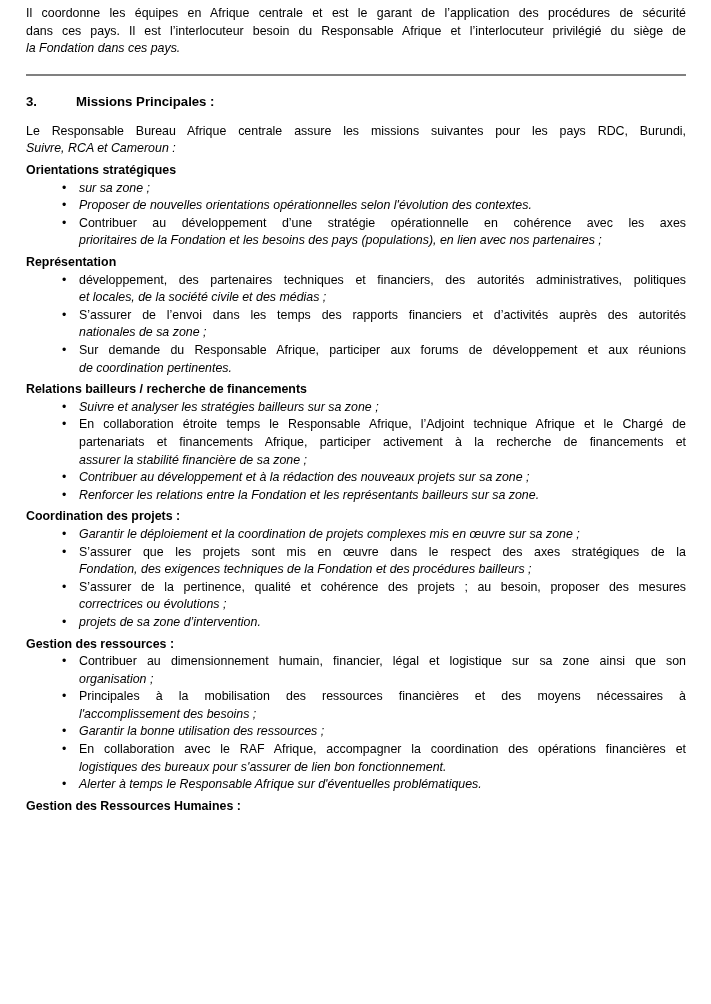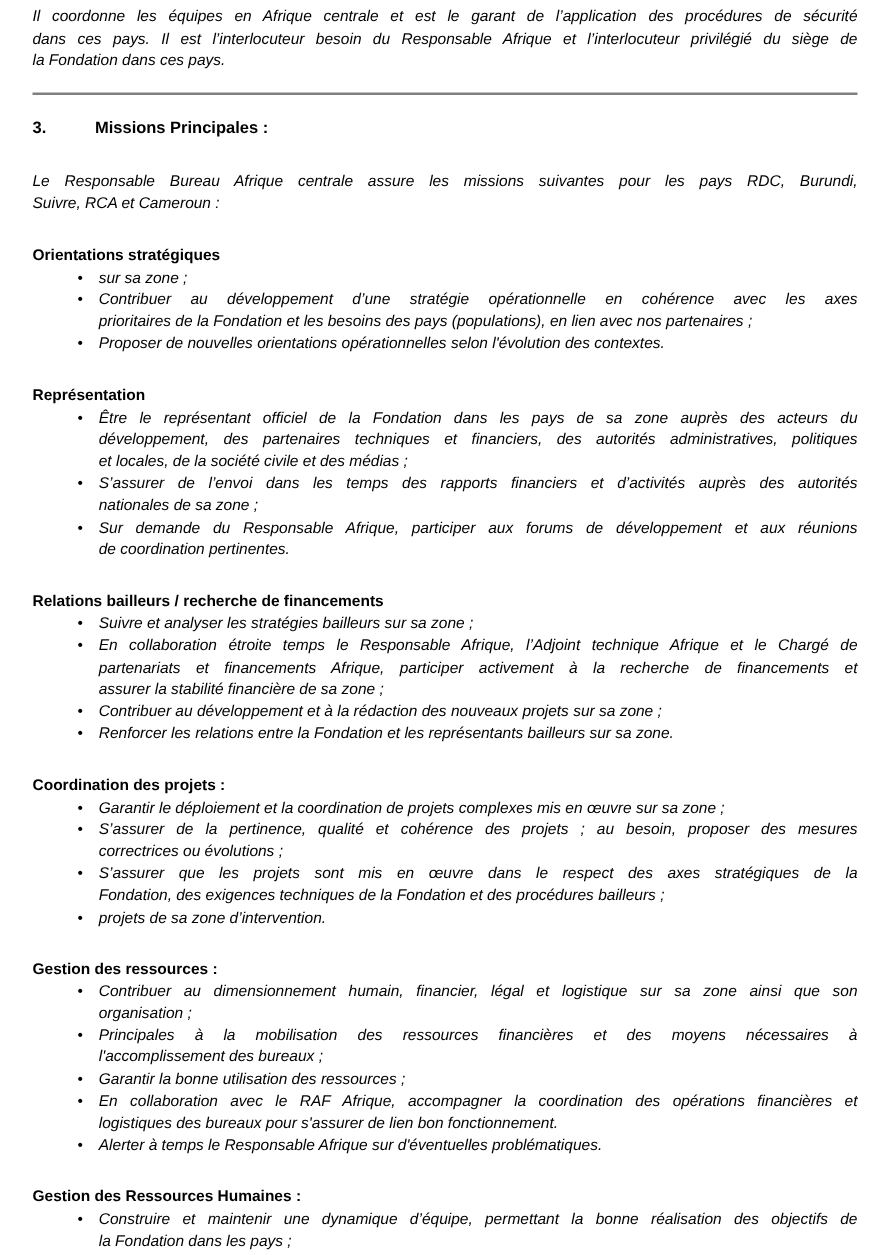--- a/index.html
+++ b/index.html
@@ -17,7 +17,7 @@
   }
   .para { margin: 0; }
   
-  .jl { text-align: justify; text-align-last: justify; font-style: italic; }
+  .jl { text-align: justify; text-align-last: justify; }
   .ll { text-align: left; font-style: italic; }
   .rule { height: 2px; background: #808080; margin-top: 16px; }
   .num-heading {

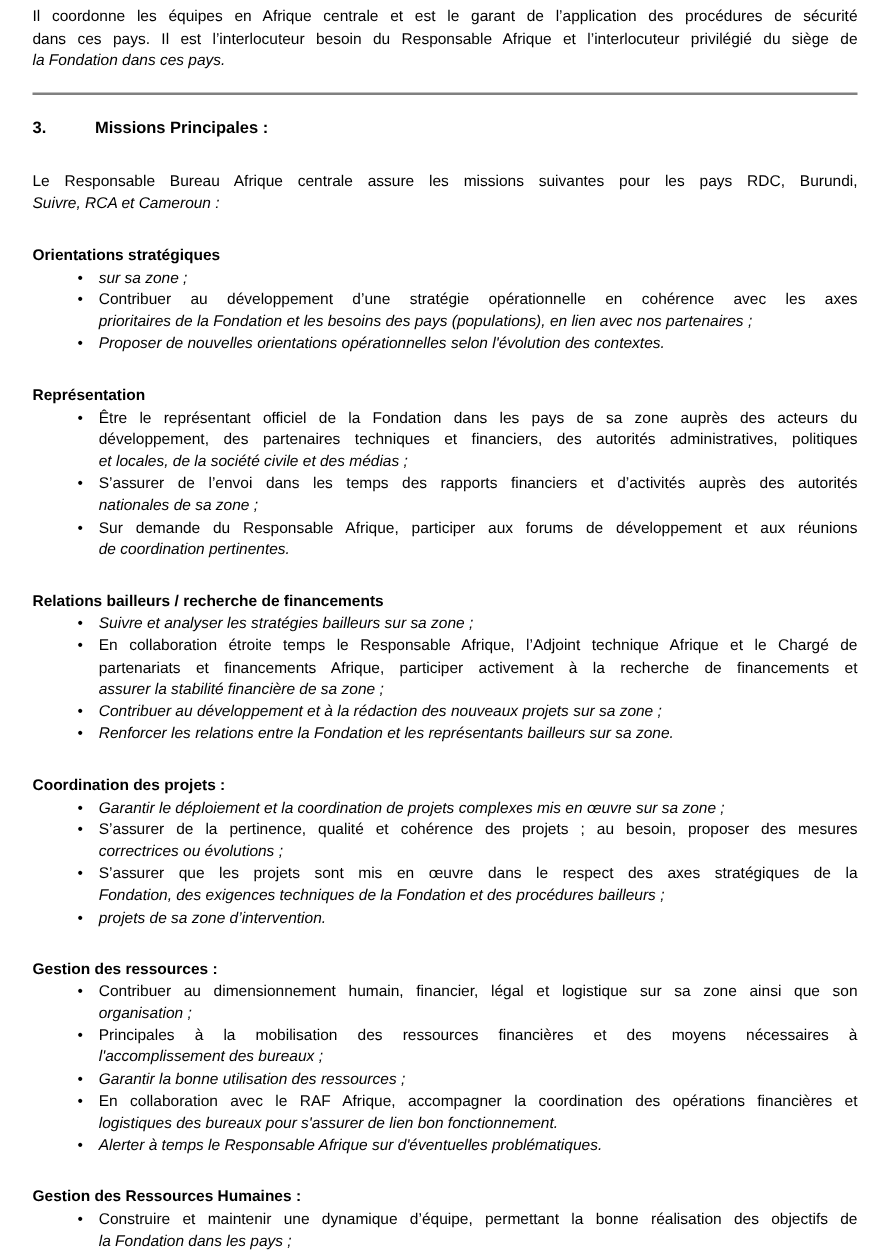--- a/index.html
+++ b/index.html
@@ -25,7 +25,7 @@
     margin-top: 17.5px;
   }
   .num-heading .num { width: 50px; flex: 0 0 50px; }
-  .lead { margin-top: 26px; }
+  .lead { margin-top: 12px; }
   .section { margin-top: 24px; }
   .sec-heading { font-weight: bold; }
   ul.bullets { list-style: none; margin: 0; padding: 0; }

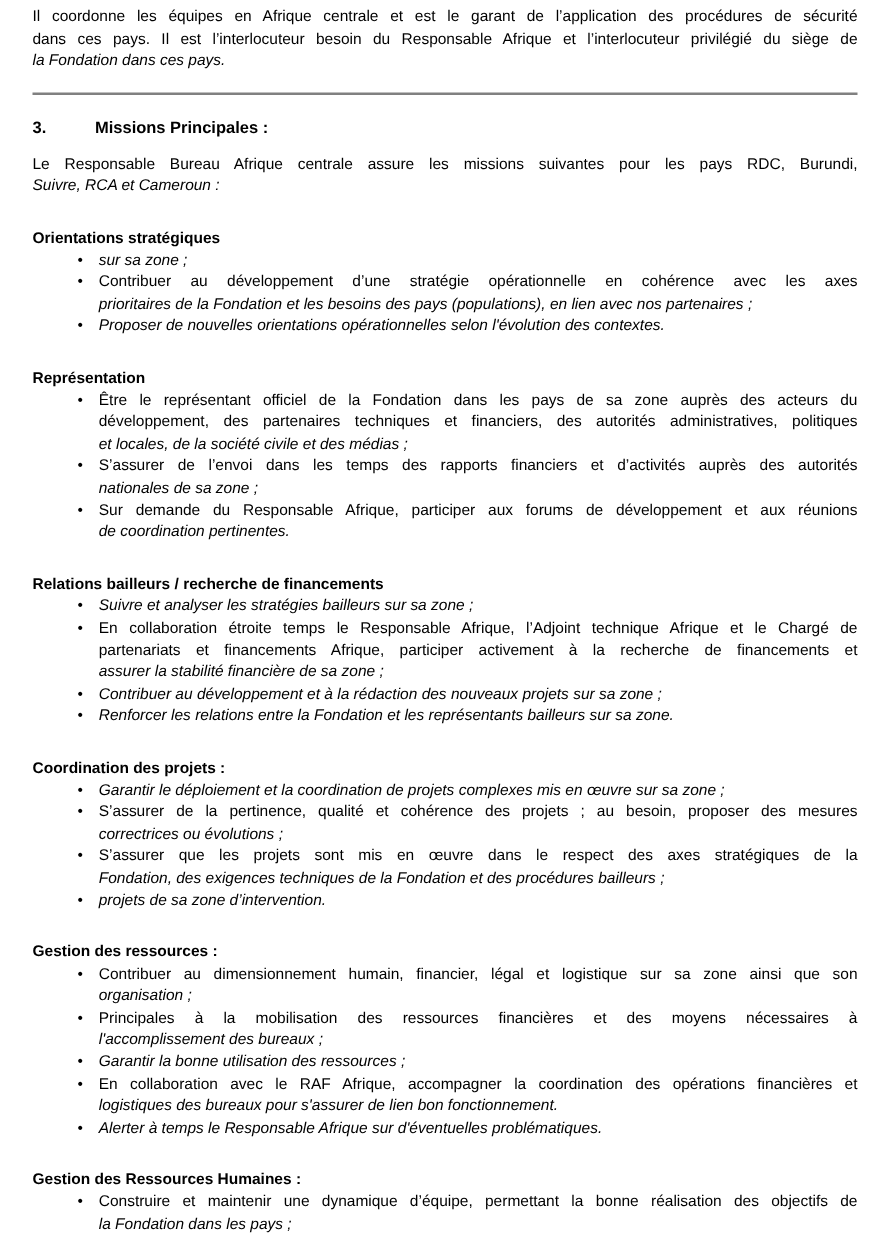--- a/index.html
+++ b/index.html
@@ -26,7 +26,7 @@
   }
   .num-heading .num { width: 50px; flex: 0 0 50px; }
   .lead { margin-top: 12px; }
-  .section { margin-top: 24px; }
+  .section { margin-top: 4px; }
   .sec-heading { font-weight: bold; }
   ul.bullets { list-style: none; margin: 0; padding: 0; }
   ul.bullets li { position: relative; padding-left: 53px; }

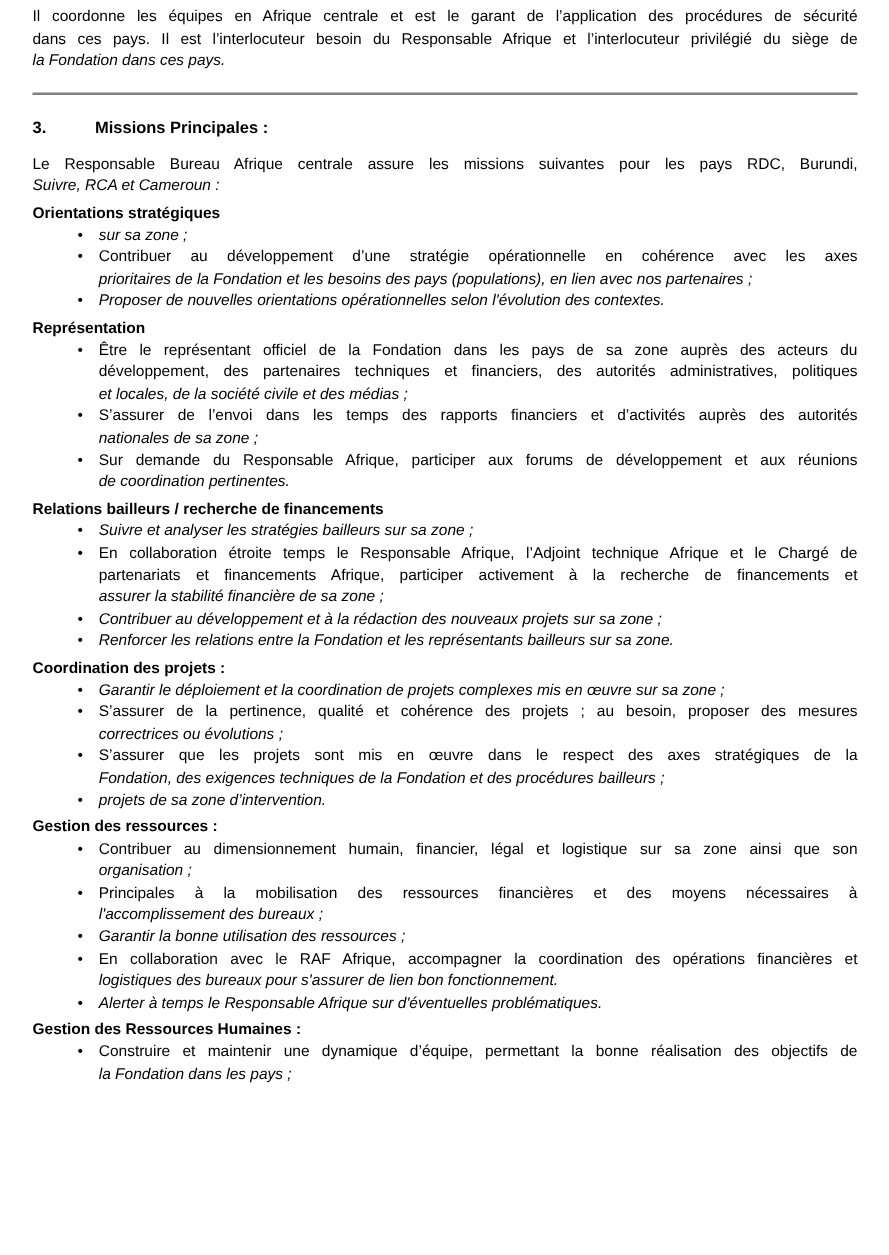--- a/index.html
+++ b/index.html
@@ -66,11 +66,11 @@
             <div class="ll">sur sa zone ;</div>
           </li>
           <li>
+            <div class="ll">Proposer de nouvelles orientations opérationnelles selon l'évolution des contextes.</div>
+          </li>
+          <li>
             <div class="jl">Contribuer au développement d’une stratégie opérationnelle en cohérence avec les axes</div>
             <div class="ll">prioritaires de la Fondation et les besoins des pays (populations), en lien avec nos partenaires ;</div>
-          </li>
-          <li>
-            <div class="ll">Proposer de nouvelles orientations opérationnelles selon l'évolution des contextes.</div>
           </li>
         </ul>
       </div>

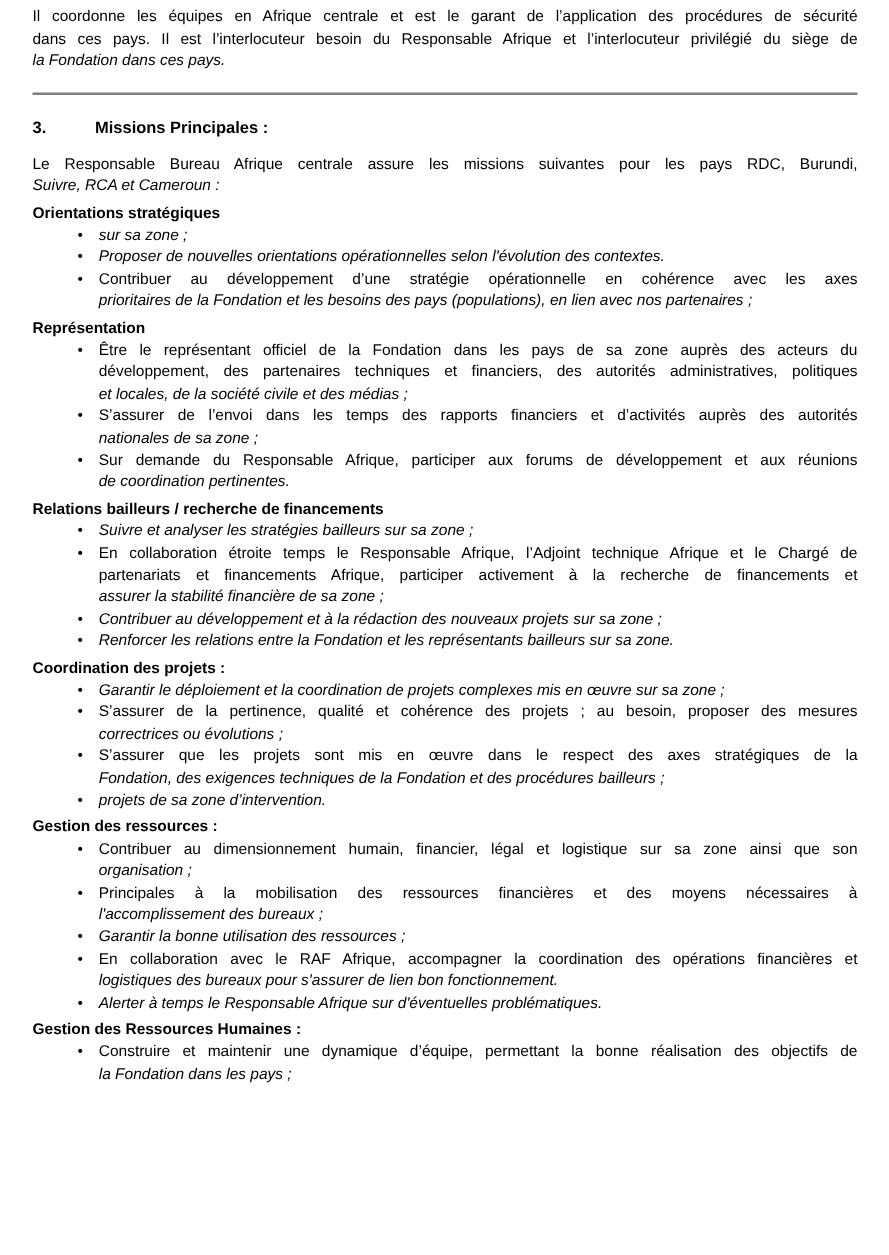--- a/index.html
+++ b/index.html
@@ -78,7 +78,6 @@
         <div class="sec-heading">Représentation</div>
         <ul class="bullets">
           <li>
-            <div class="jl">Être le représentant officiel de la Fondation dans les pays de sa zone auprès des acteurs du</div>
             <div class="jl">développement, des partenaires techniques et financiers, des autorités administratives, politiques</div>
             <div class="ll">et locales, de la société civile et des médias ;</div>
           </li>

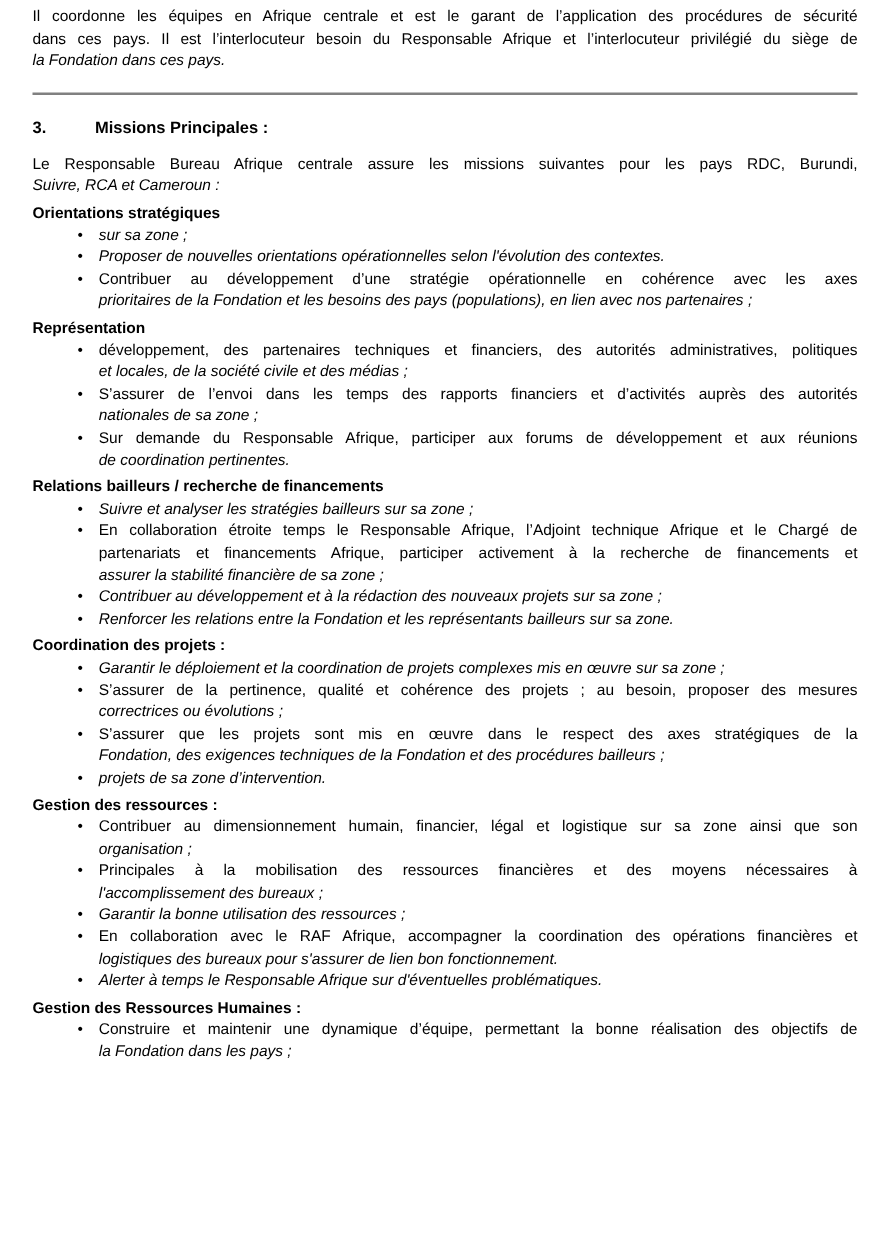--- a/index.html
+++ b/index.html
@@ -117,12 +117,12 @@
             <div class="ll">Garantir le déploiement et la coordination de projets complexes mis en œuvre sur sa zone ;</div>
           </li>
           <li>
+            <div class="jl">S’assurer que les projets sont mis en œuvre dans le respect des axes stratégiques de la</div>
+            <div class="ll">Fondation, des exigences techniques de la Fondation et des procédures bailleurs ;</div>
+          </li>
+          <li>
             <div class="jl">S’assurer de la pertinence, qualité et cohérence des projets ; au besoin, proposer des mesures</div>
             <div class="ll">correctrices ou évolutions ;</div>
-          </li>
-          <li>
-            <div class="jl">S’assurer que les projets sont mis en œuvre dans le respect des axes stratégiques de la</div>
-            <div class="ll">Fondation, des exigences techniques de la Fondation et des procédures bailleurs ;</div>
           </li>
           <li>
             <div class="ll">projets de sa zone d’intervention.</div>

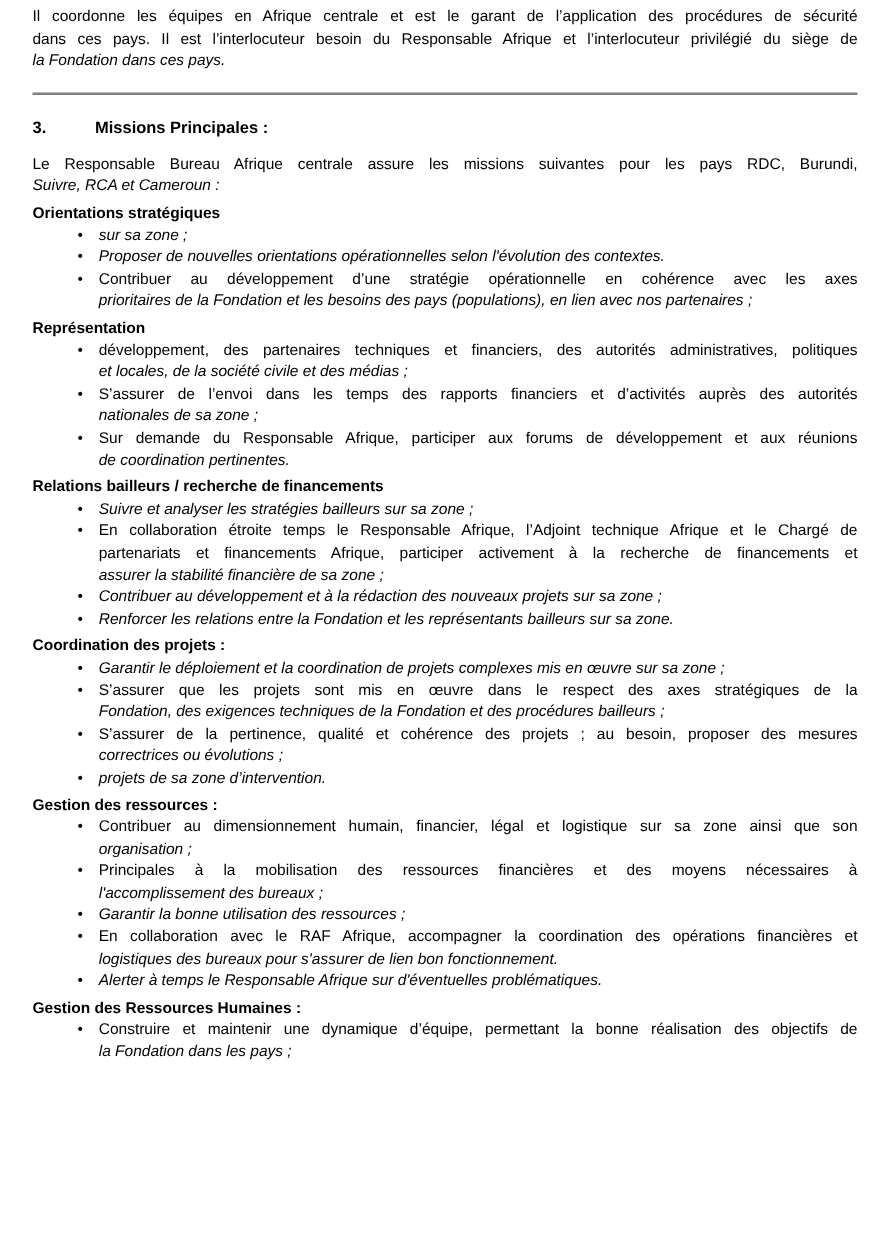--- a/index.html
+++ b/index.html
@@ -138,7 +138,7 @@
           </li>
           <li>
             <div class="jl">Principales à la mobilisation des ressources financières et des moyens nécessaires à</div>
-            <div class="ll">l'accomplissement des bureaux ;</div>
+            <div class="ll">l'accomplissement des besoins ;</div>
           </li>
           <li>
             <div class="ll">Garantir la bonne utilisation des ressources ;</div>

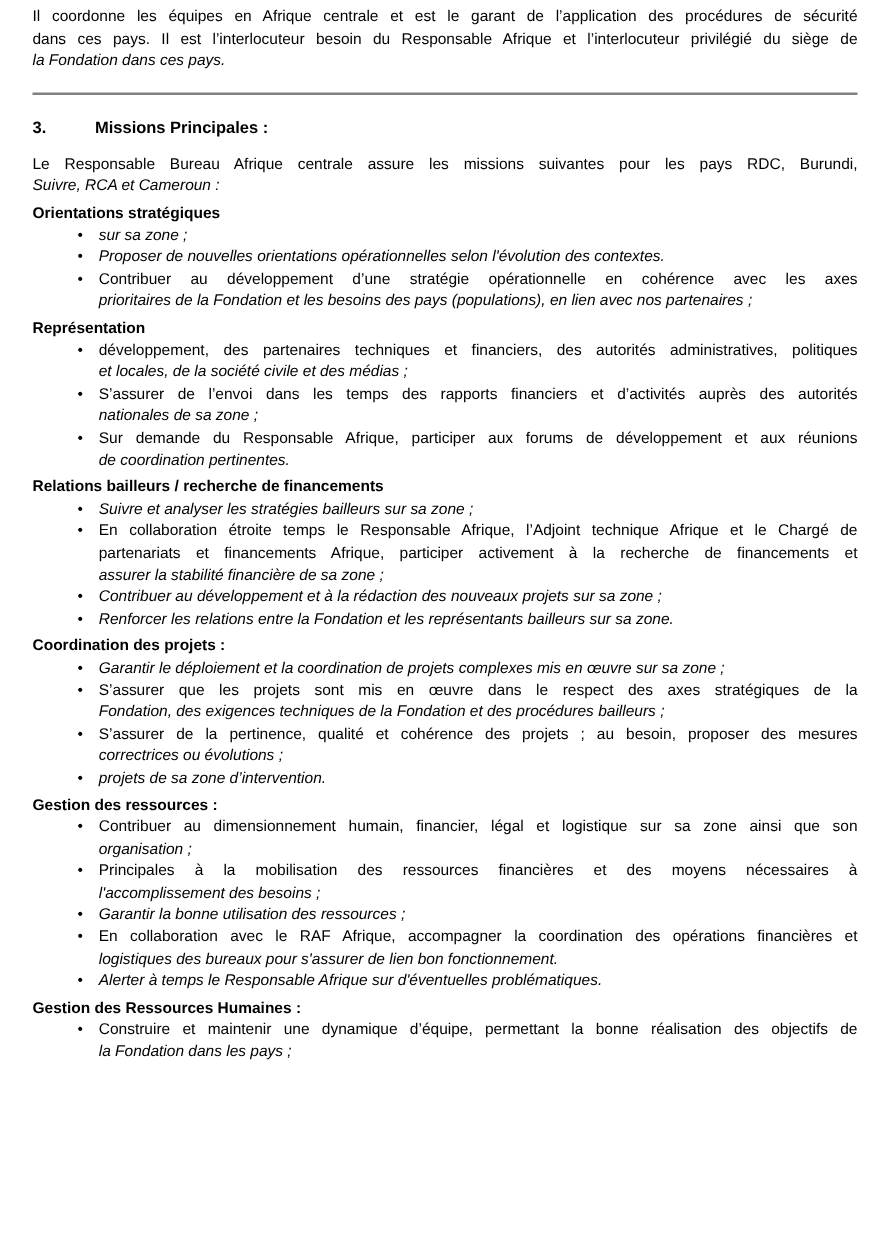--- a/index.html
+++ b/index.html
@@ -154,12 +154,6 @@
       </div>
       <div class="section">
         <div class="sec-heading">Gestion des Ressources Humaines :</div>
-        <ul class="bullets">
-          <li>
-            <div class="jl">Construire et maintenir une dynamique d’équipe, permettant la bonne réalisation des objectifs de</div>
-            <div class="ll">la Fondation dans les pays ;</div>
-          </li>
-        </ul>
       </div>
     </div>
 

